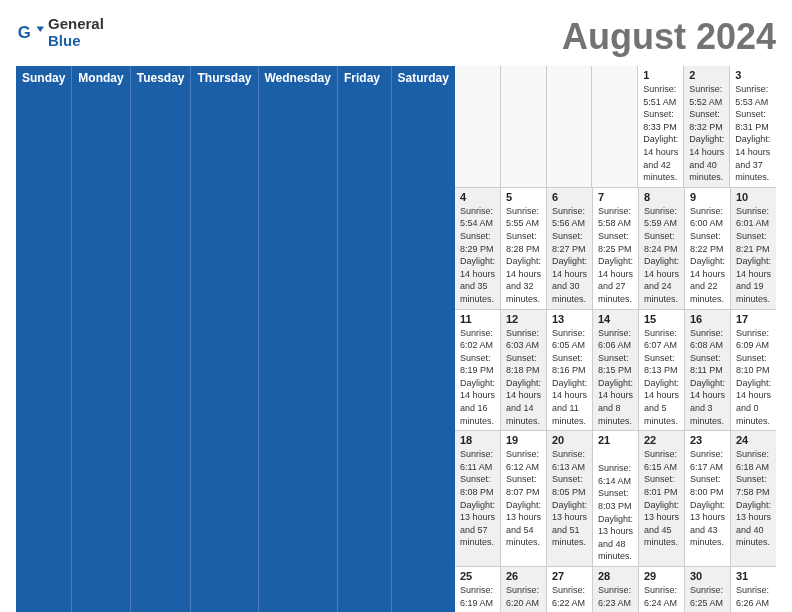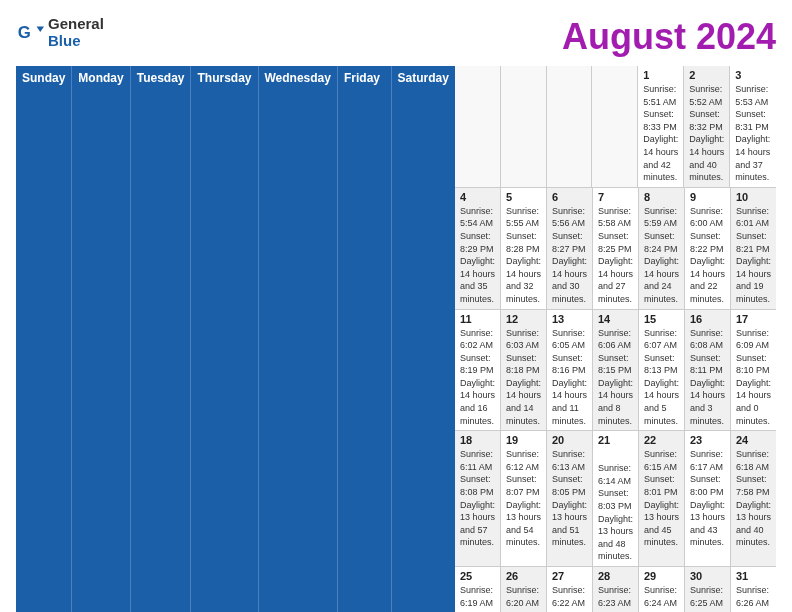--- a/index.html
+++ b/index.html
@@ -54,7 +54,7 @@
     .main-title {
       font-size: 36px;
       font-weight: bold;
-      color: #a21caf;
+      color: #737373;
     }
     .subtitle {
       font-size: 15px;

